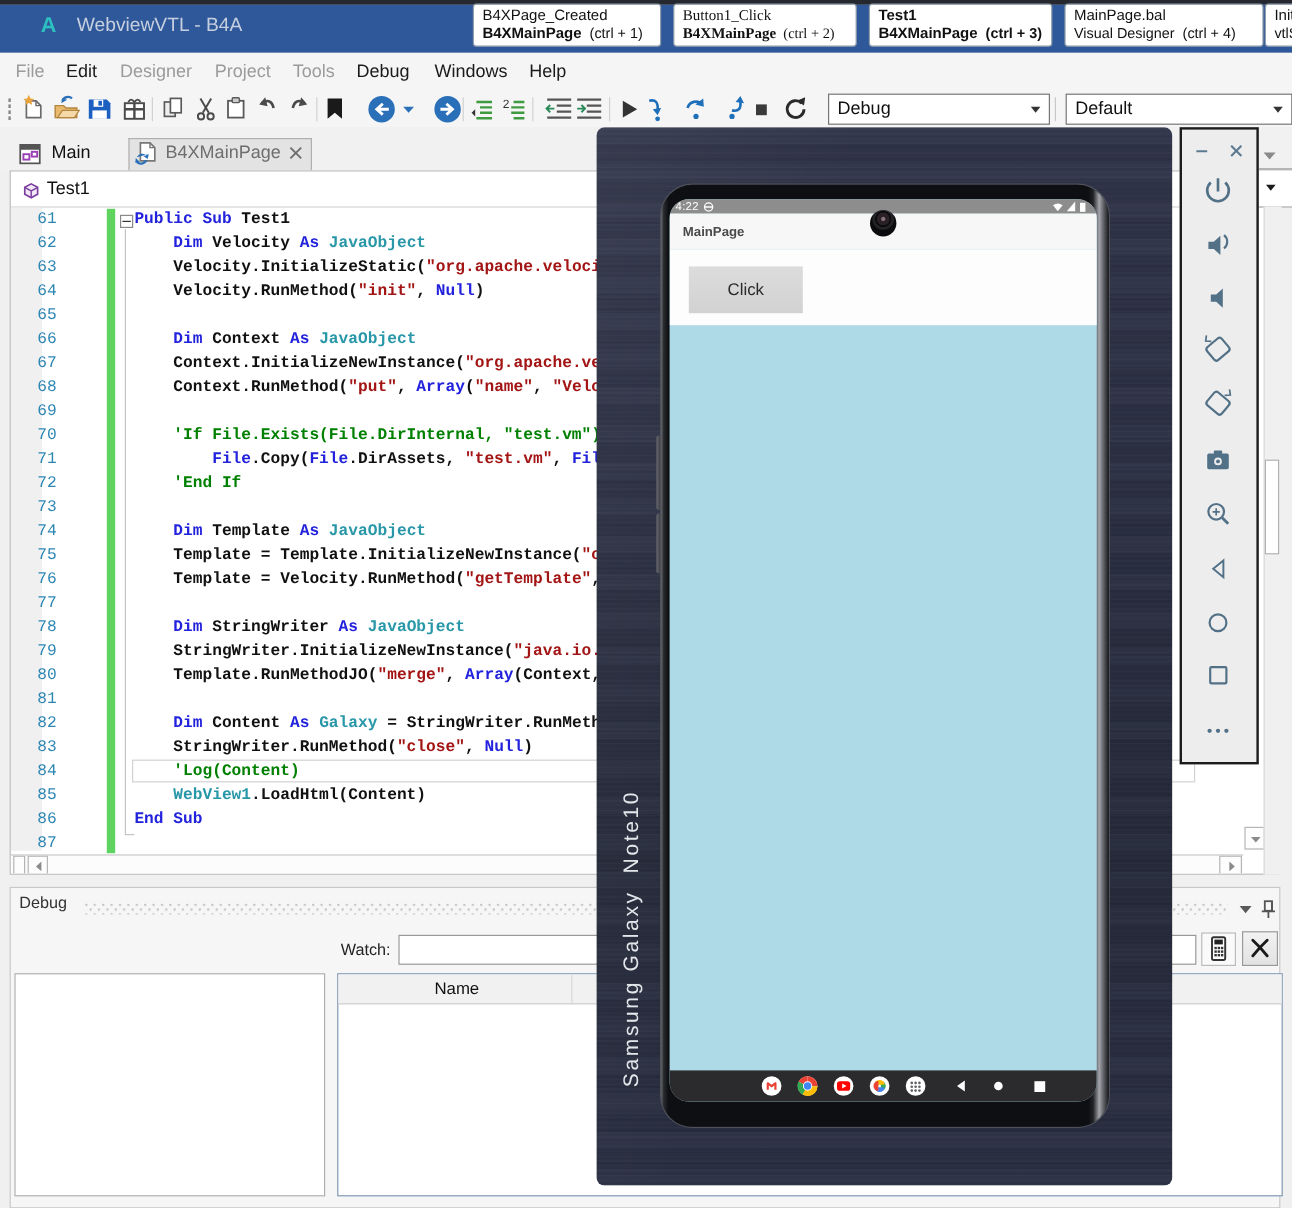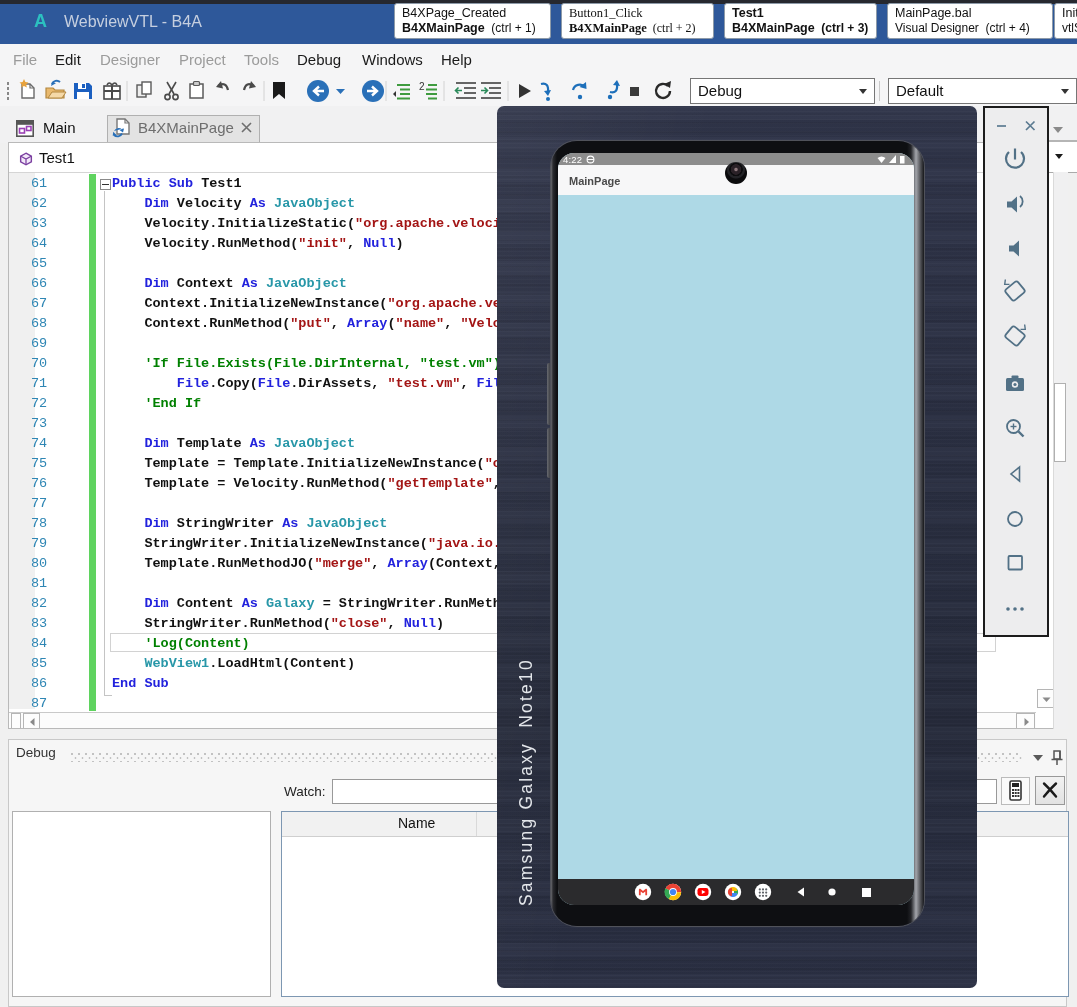--- a/index.html
+++ b/index.html
@@ -70,7 +70,7 @@
         repeating-linear-gradient(0deg, rgba(0,0,0,0.055) 0 2px, rgba(0,0,0,0) 2px 9px),
         repeating-linear-gradient(0deg, rgba(255,255,255,0.016) 0 14px, rgba(0,0,0,0.04) 14px 31px),
         linear-gradient(180deg, #30354a 0%, #2b3043 35%, #262b3b 70%, #2b3044 100%);}
-  #phone{position:absolute;left:54px;top:35px;width:373px;height:785px;border-radius:26px;
+  #phone{position:absolute;left:54px;top:48px;width:373px;height:785px;border-radius:26px;
          background:linear-gradient(90deg,#6a6b70 0,#2a2b2f 2px,#0e0f12 6px,#0e0f12 356px,#222327 360px,#a3a5ab 365px,#5a5b60 369px,#16171a 373px);
          box-shadow:0 0 0 1px #50525a;}
   #screen{position:absolute;left:7px;top:12px;width:356px;height:752px;border-radius:16px;

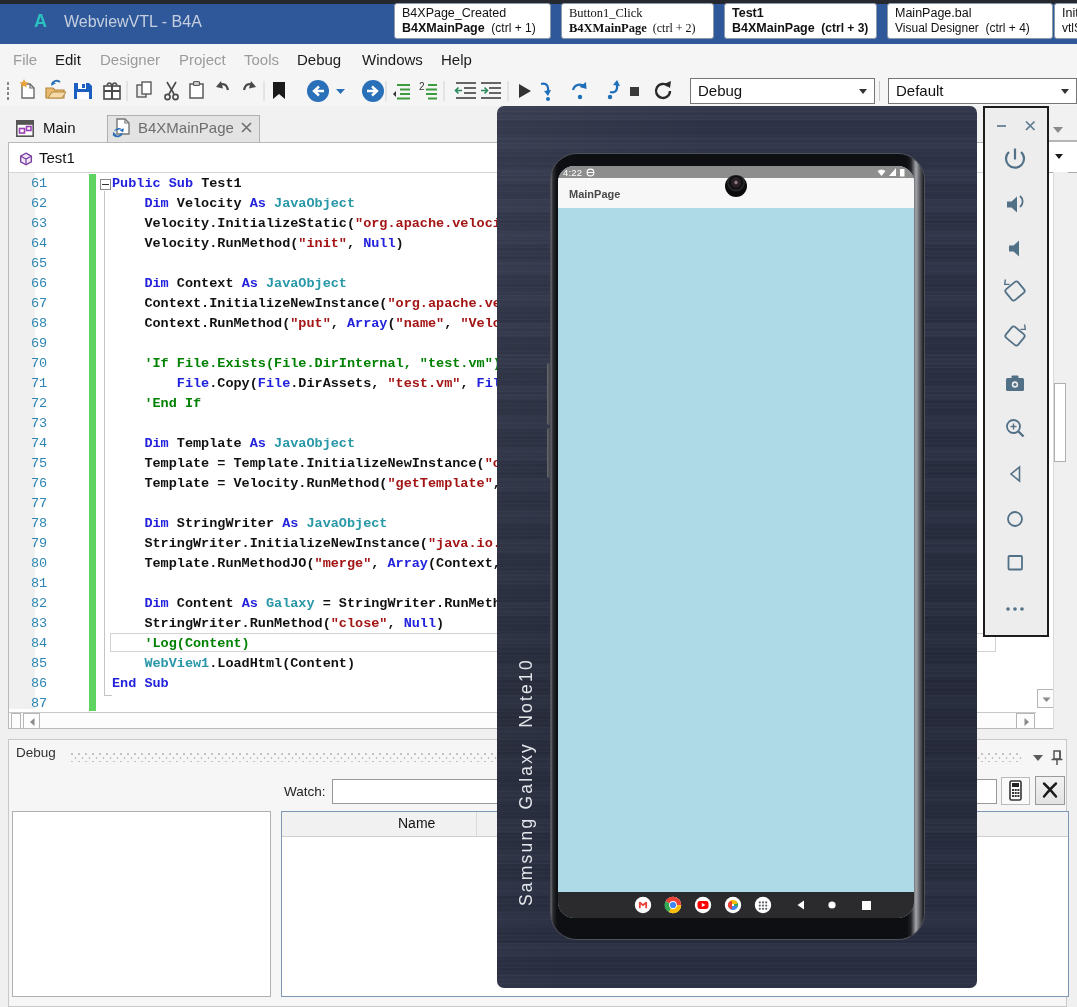--- a/index.html
+++ b/index.html
@@ -433,6 +433,9 @@
       <div id="appbar">
           <div id="apptitle">MainPage</div>
         </div>
+      <div id="whiterow">
+          <div id="clickbtn">Click</div>
+        </div>
       <div id="navbar">
         <svg style="position:absolute;left:76px;top:4px;" width="210" height="18" viewBox="0 0 210 18">
 

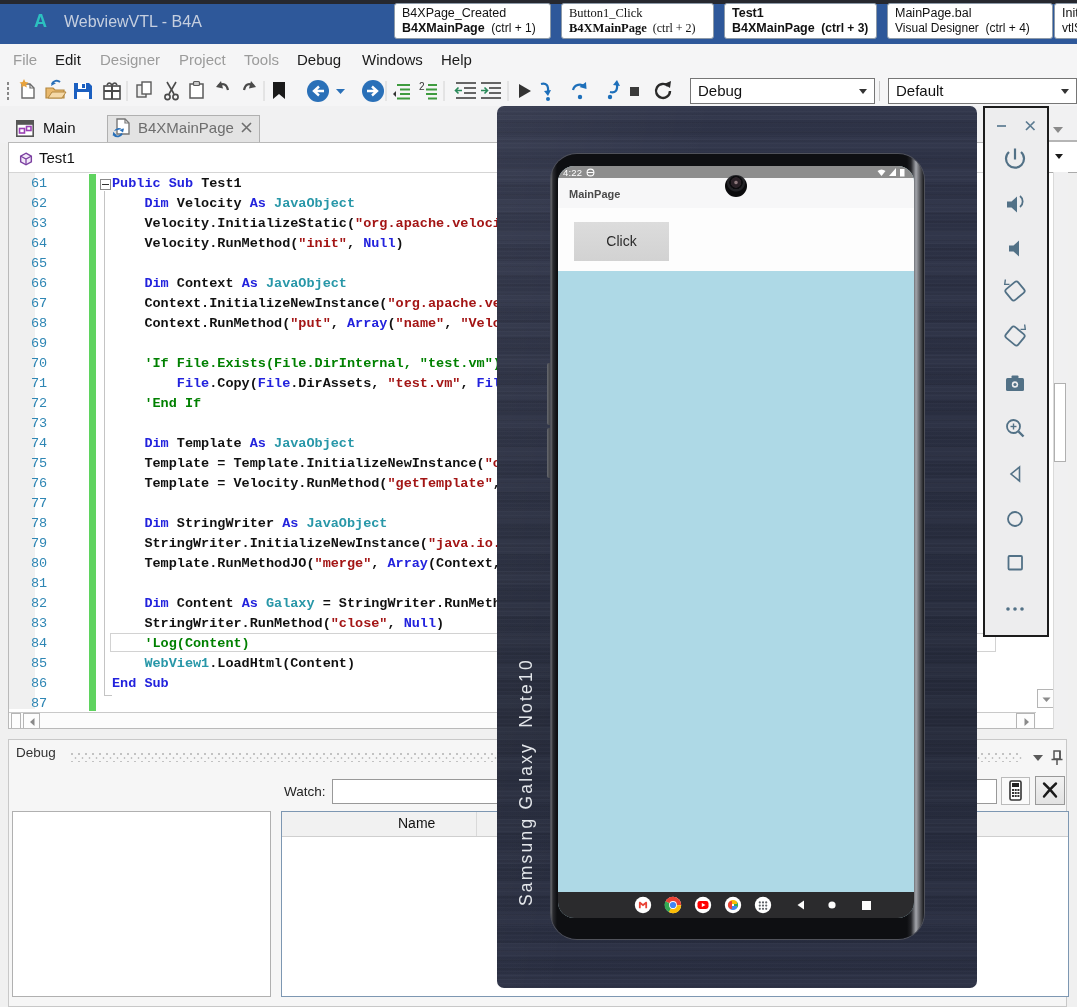--- a/index.html
+++ b/index.html
@@ -405,7 +405,7 @@
   <div id="leftbox"></div>
   <div id="tablebox">
     <div id="thead"></div>
-    <div style="position:absolute;left:80px;top:3px;font-size:14px;color:#111;margin-left:36px;">Name</div>
+    <div style="position:absolute;left:80px;top:3px;font-size:14px;color:#111;">Name</div>
     <div style="position:absolute;left:194px;top:0;width:1px;height:24px;background:#d9d9d9;"></div>
   </div>
 </div>

